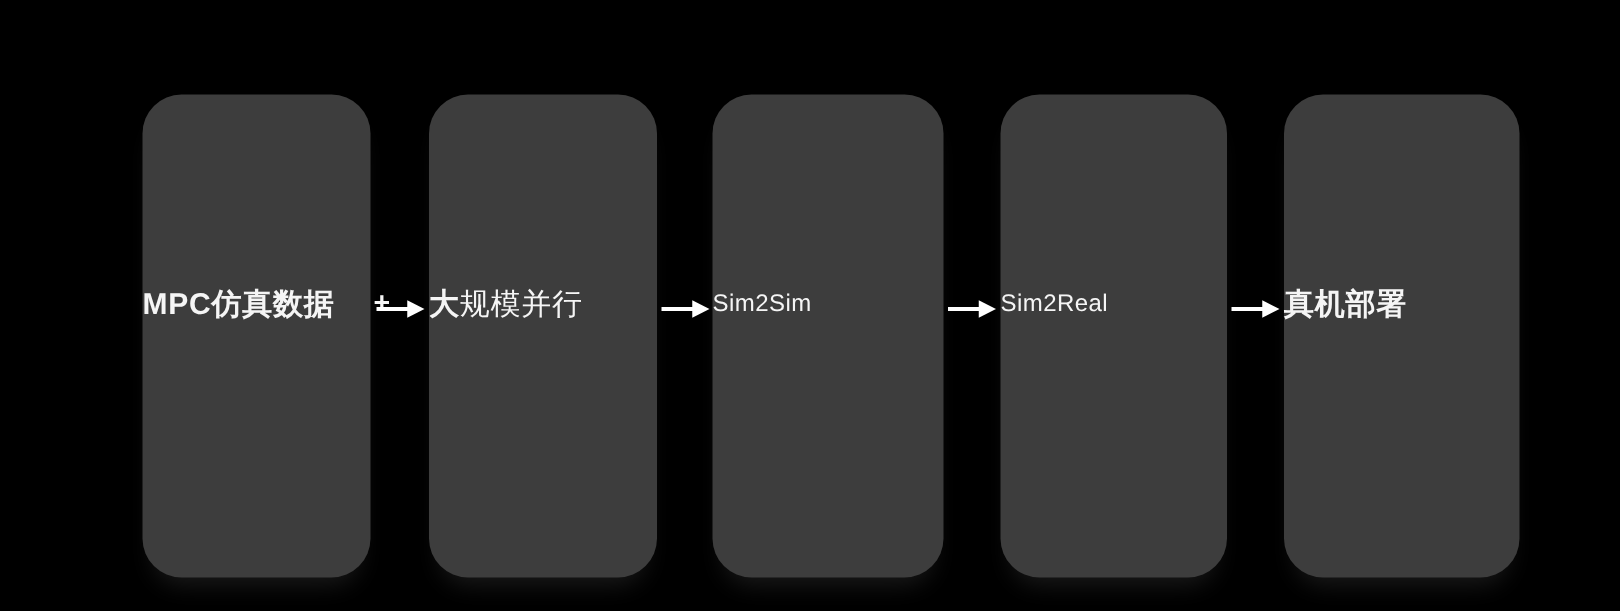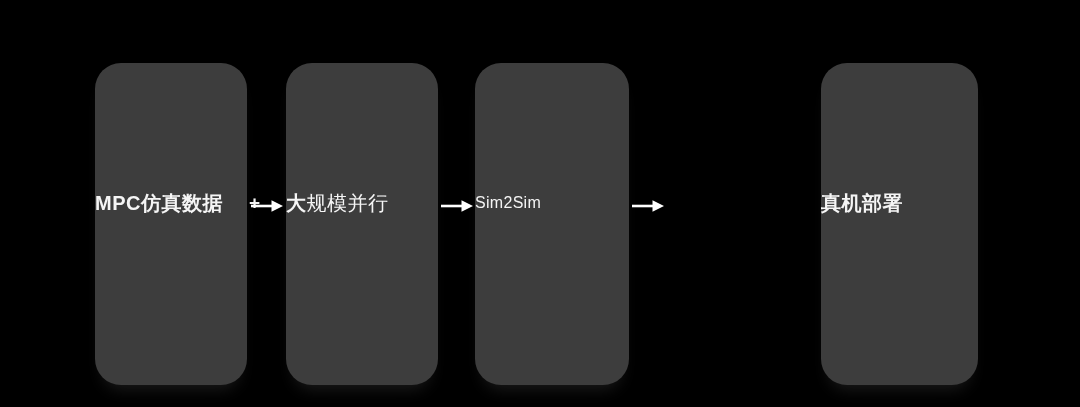--- a/index.html
+++ b/index.html
@@ -111,6 +111,11 @@
     </svg>
   </span>
 
+  <div class="node node-4">
+    <div class="node-content">
+      <div class="line latin">Sim2Real</div>
+    </div>
+  </div>
 
   <span class="arrow arrow-4">
     <svg width="34" height="14" viewBox="0 0 34 14" aria-hidden="true">

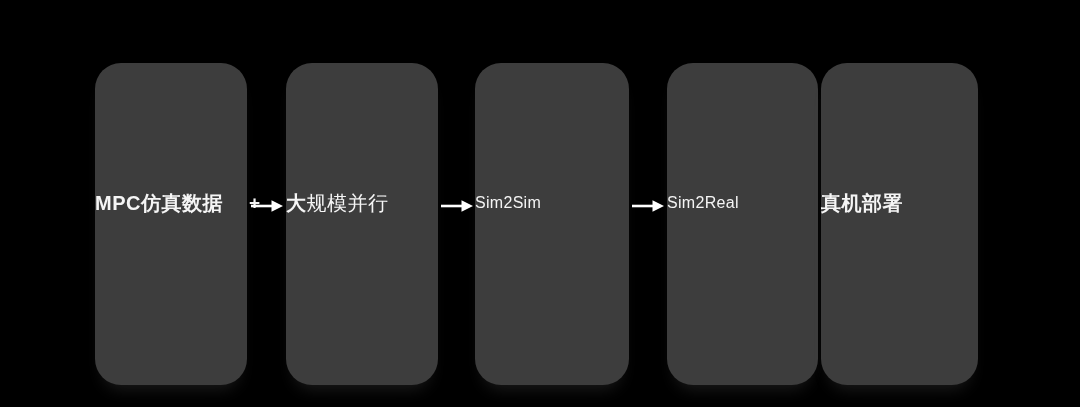--- a/index.html
+++ b/index.html
@@ -51,7 +51,7 @@
   .node-2 { left: 286px; }
   .node-3 { left: 475px; width: 154px; }
   .node-4 { left: 667px; width: 151px; }
-  .node-5 { left: 821px; width: 157px; }
+  .node-5 { left: 856px; width: 157px; }
   .arrow {
     position: absolute;
     top: 199px;

